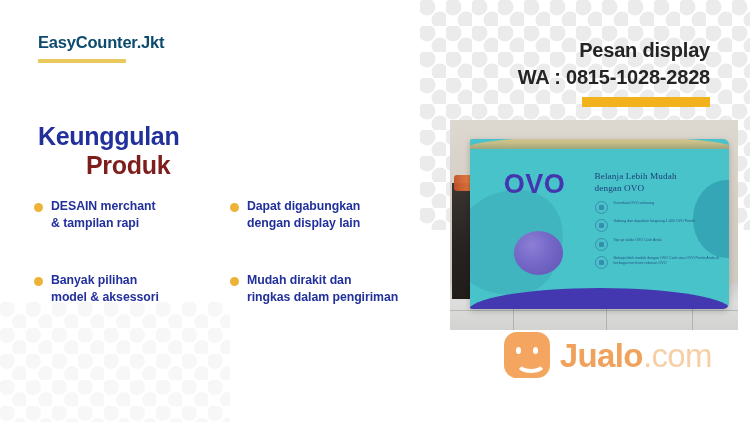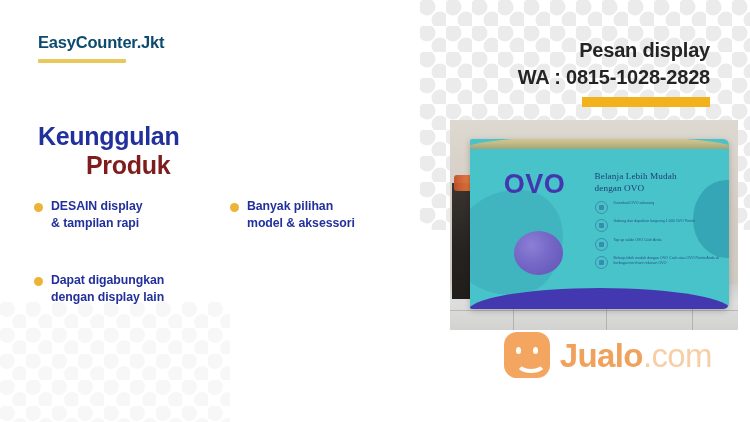--- a/index.html
+++ b/index.html
@@ -447,7 +447,7 @@
     <div class="feature">
       <span class="feature-dot"></span>
       <span class="feature-text">
-        <span>DESAIN display</span><br>
+        <span>DESAIN merchant</span><br>
         <span>&amp; tampilan rapi</span>
       </span>
     </div>

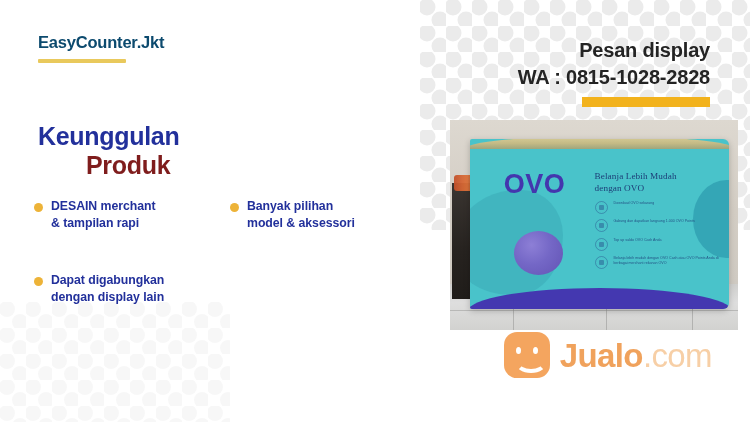--- a/index.html
+++ b/index.html
@@ -455,16 +455,16 @@
     <div class="feature">
       <span class="feature-dot"></span>
       <span class="feature-text">
-        <span>Banyak pilihan</span><br>
-        <span>model &amp; aksessori</span>
+        <span>Dapat digabungkan</span><br>
+        <span>dengan display lain</span>
       </span>
     </div>
 
     <div class="feature">
       <span class="feature-dot"></span>
       <span class="feature-text">
-        <span>Dapat digabungkan</span><br>
-        <span>dengan display lain</span>
+        <span>Banyak pilihan</span><br>
+        <span>model &amp; aksessori</span>
       </span>
     </div>
 

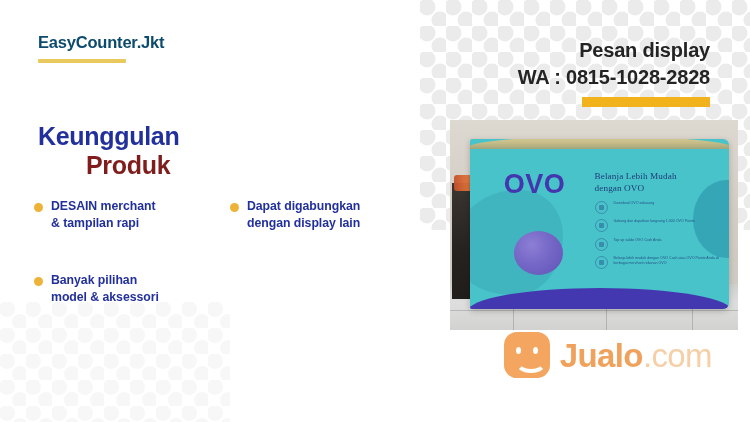--- a/index.html
+++ b/index.html
@@ -468,6 +468,13 @@
       </span>
     </div>
 
+    <div class="feature">
+      <span class="feature-dot"></span>
+      <span class="feature-text">
+        <span>Mudah dirakit dan</span><br>
+        <span>ringkas dalam pengiriman</span>
+      </span>
+    </div>
 
   </div>
 

